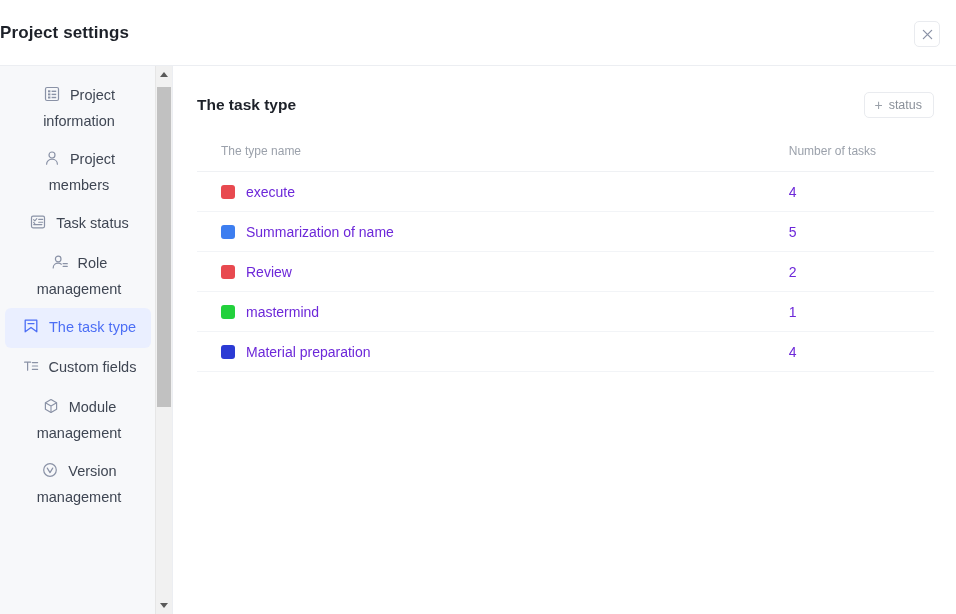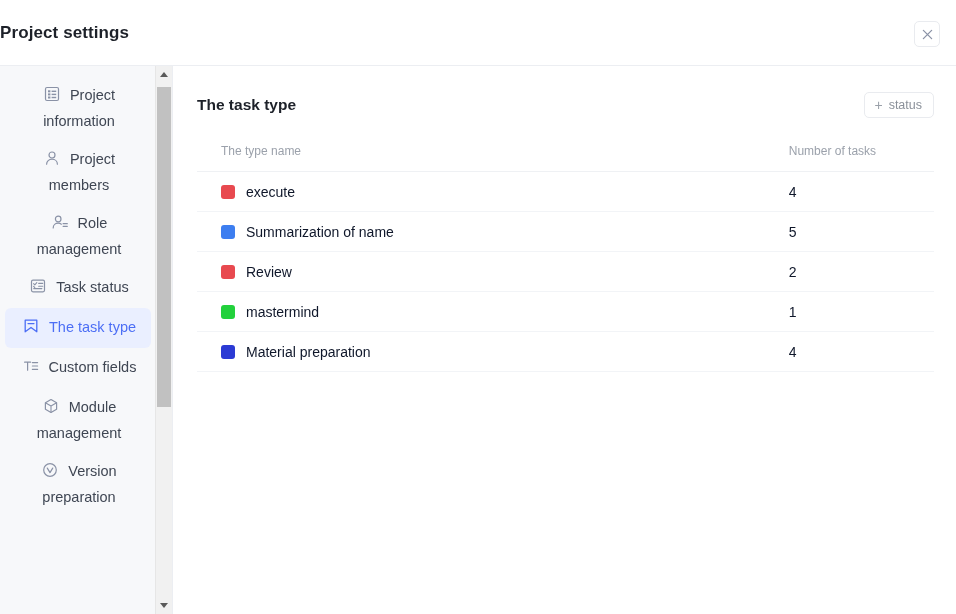--- a/index.html
+++ b/index.html
@@ -200,7 +200,7 @@
   table.types th.col-count { padding-left: 370px; }
   table.types td {
     font-size: 14px;
-    color: #0f172a;
+    color: #6d28d9;
     padding: 0 0 0 24px;
     height: 40px;
     border-bottom: 1px solid #f2f4f7;

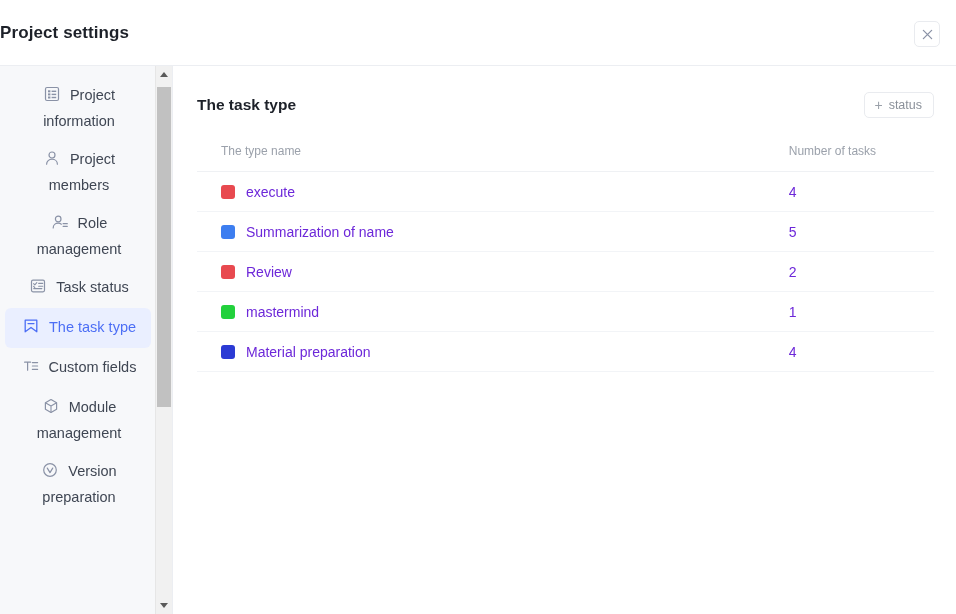--- a/index.html
+++ b/index.html
@@ -264,22 +264,22 @@
         <div class="nav-item">
           <span class="ico">
             <svg width="18" height="18" viewBox="0 0 18 18">
-              <circle cx="7.2" cy="6" r="2.8" fill="none" stroke="#8a92a6" stroke-width="1.2"></circle>
-              <path d="M2.2 15c0-2.9 2.3-4.8 5-4.8 1.2 0 2.3.35 3.2 1" fill="none" stroke="#8a92a6" stroke-width="1.2" stroke-linecap="round"></path>
-              <path d="M12.1 10.7h4.2M12.1 13.3h4.2" stroke="#8a92a6" stroke-width="1.2" stroke-linecap="round"></path>
-            </svg>
-          </span><span class="label">Role management</span>
-        </div>
-
-        <div class="nav-item">
-          <span class="ico">
-            <svg width="18" height="18" viewBox="0 0 18 18">
               <rect x="2.5" y="3.2" width="13" height="11.6" rx="1.5" fill="none" stroke="#8a92a6" stroke-width="1.2"></rect>
               <path d="M4.6 6.6l1.2 1.2 2-2.1" fill="none" stroke="#8a92a6" stroke-width="1.1" stroke-linecap="round" stroke-linejoin="round"></path>
               <path d="M9.7 6.4h4M9.7 9.2h4M4.7 11.6h8.2" stroke="#8a92a6" stroke-width="1.1" stroke-linecap="round"></path>
               <path d="M4.6 9.4l1.2 1.1" stroke="#8a92a6" stroke-width="1.1" stroke-linecap="round"></path>
             </svg>
           </span><span class="label">Task status</span>
+        </div>
+
+        <div class="nav-item">
+          <span class="ico">
+            <svg width="18" height="18" viewBox="0 0 18 18">
+              <circle cx="7.2" cy="6" r="2.8" fill="none" stroke="#8a92a6" stroke-width="1.2"></circle>
+              <path d="M2.2 15c0-2.9 2.3-4.8 5-4.8 1.2 0 2.3.35 3.2 1" fill="none" stroke="#8a92a6" stroke-width="1.2" stroke-linecap="round"></path>
+              <path d="M12.1 10.7h4.2M12.1 13.3h4.2" stroke="#8a92a6" stroke-width="1.2" stroke-linecap="round"></path>
+            </svg>
+          </span><span class="label">Role management</span>
         </div>
 
         <div class="nav-item active">

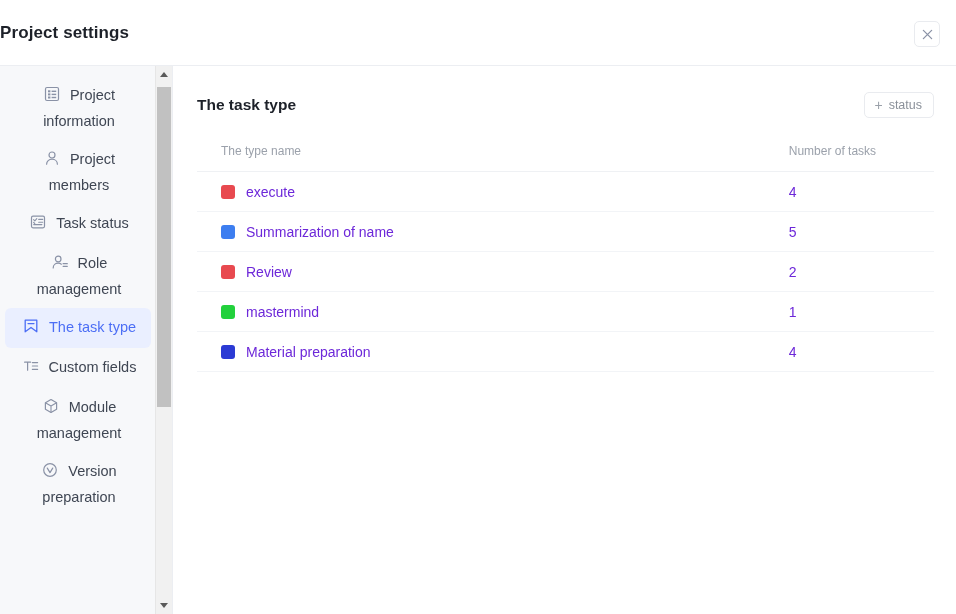--- a/index.html
+++ b/index.html
@@ -315,7 +315,7 @@
               <circle cx="9" cy="9" r="6.3" fill="none" stroke="#8a92a6" stroke-width="1.2"></circle>
               <path d="M6.3 7.1L9 11.6l2.7-4.5" fill="none" stroke="#8a92a6" stroke-width="1.2" stroke-linecap="round" stroke-linejoin="round"></path>
             </svg>
-          </span><span class="label">Version preparation</span>
+          </span><span class="label">Version management</span>
         </div>
 
       </div>

